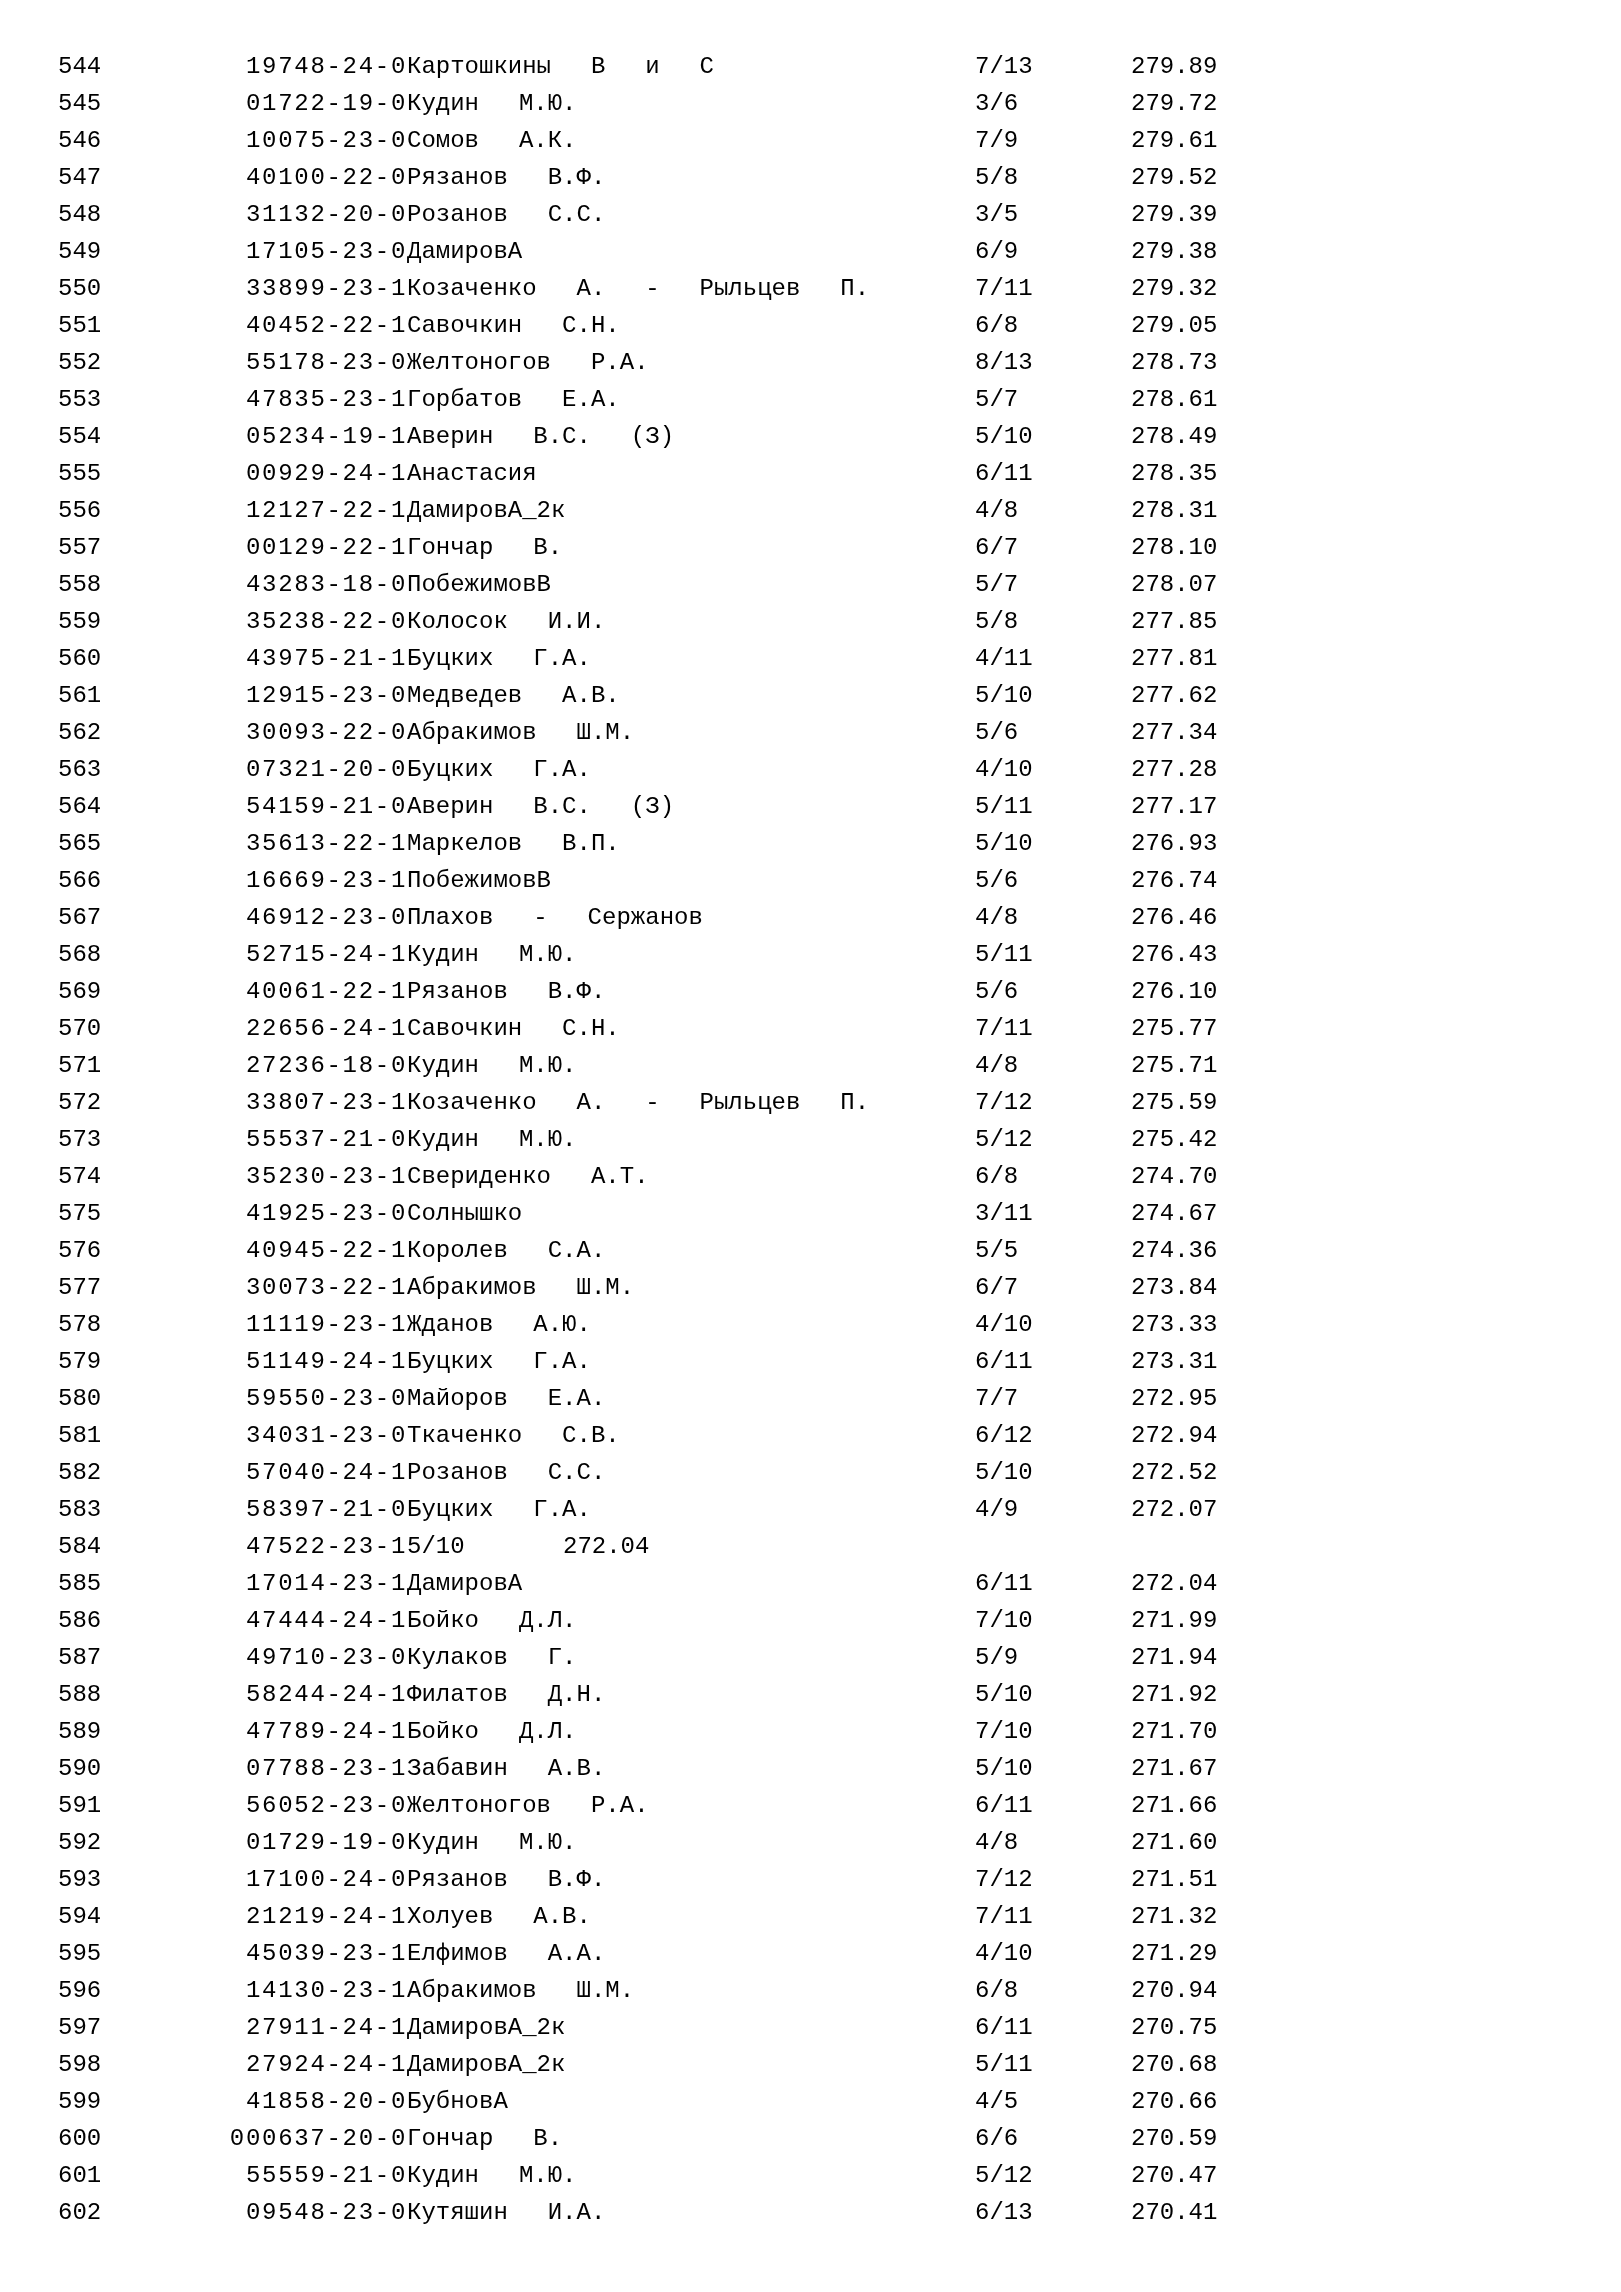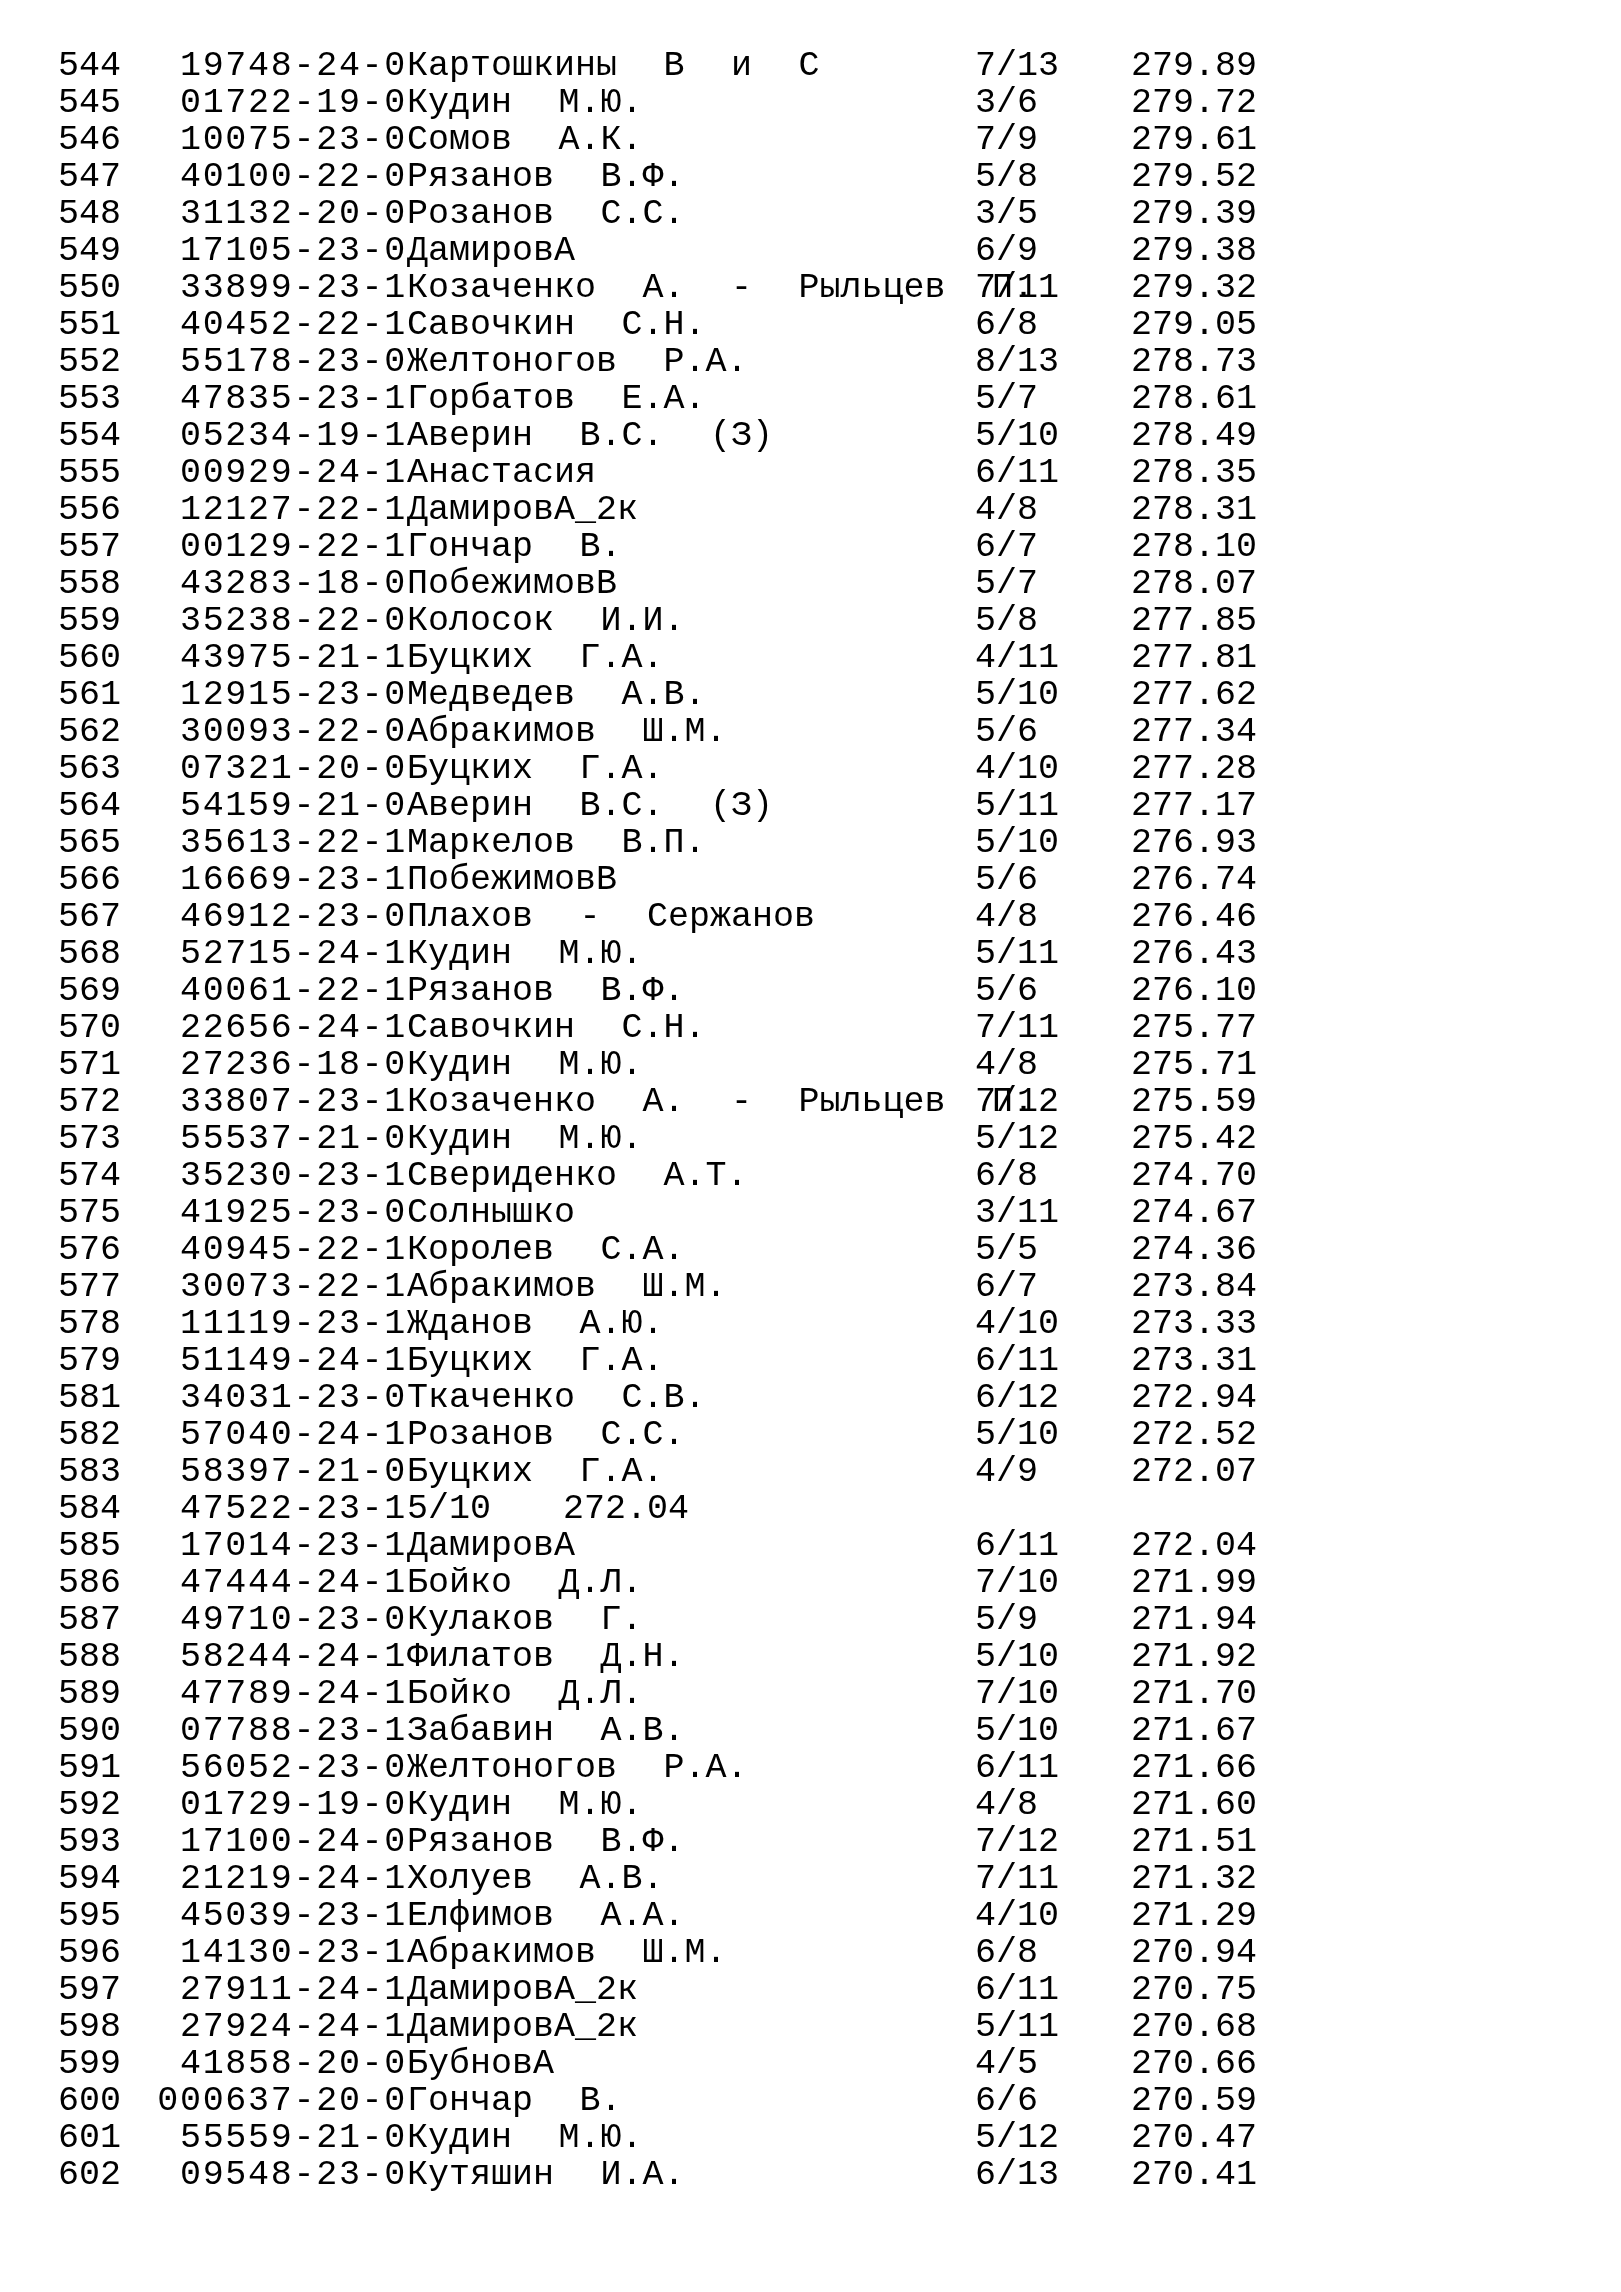--- a/index.html
+++ b/index.html
@@ -14,7 +14,7 @@
     background: #ffffff;
     color: #000000;
     font-family: "Liberation Mono", "DejaVu Sans Mono", monospace;
-    font-size: 35px;
+    font-size: 24px;
     font-weight: 400;
     overflow: hidden;
     box-sizing: border-box;

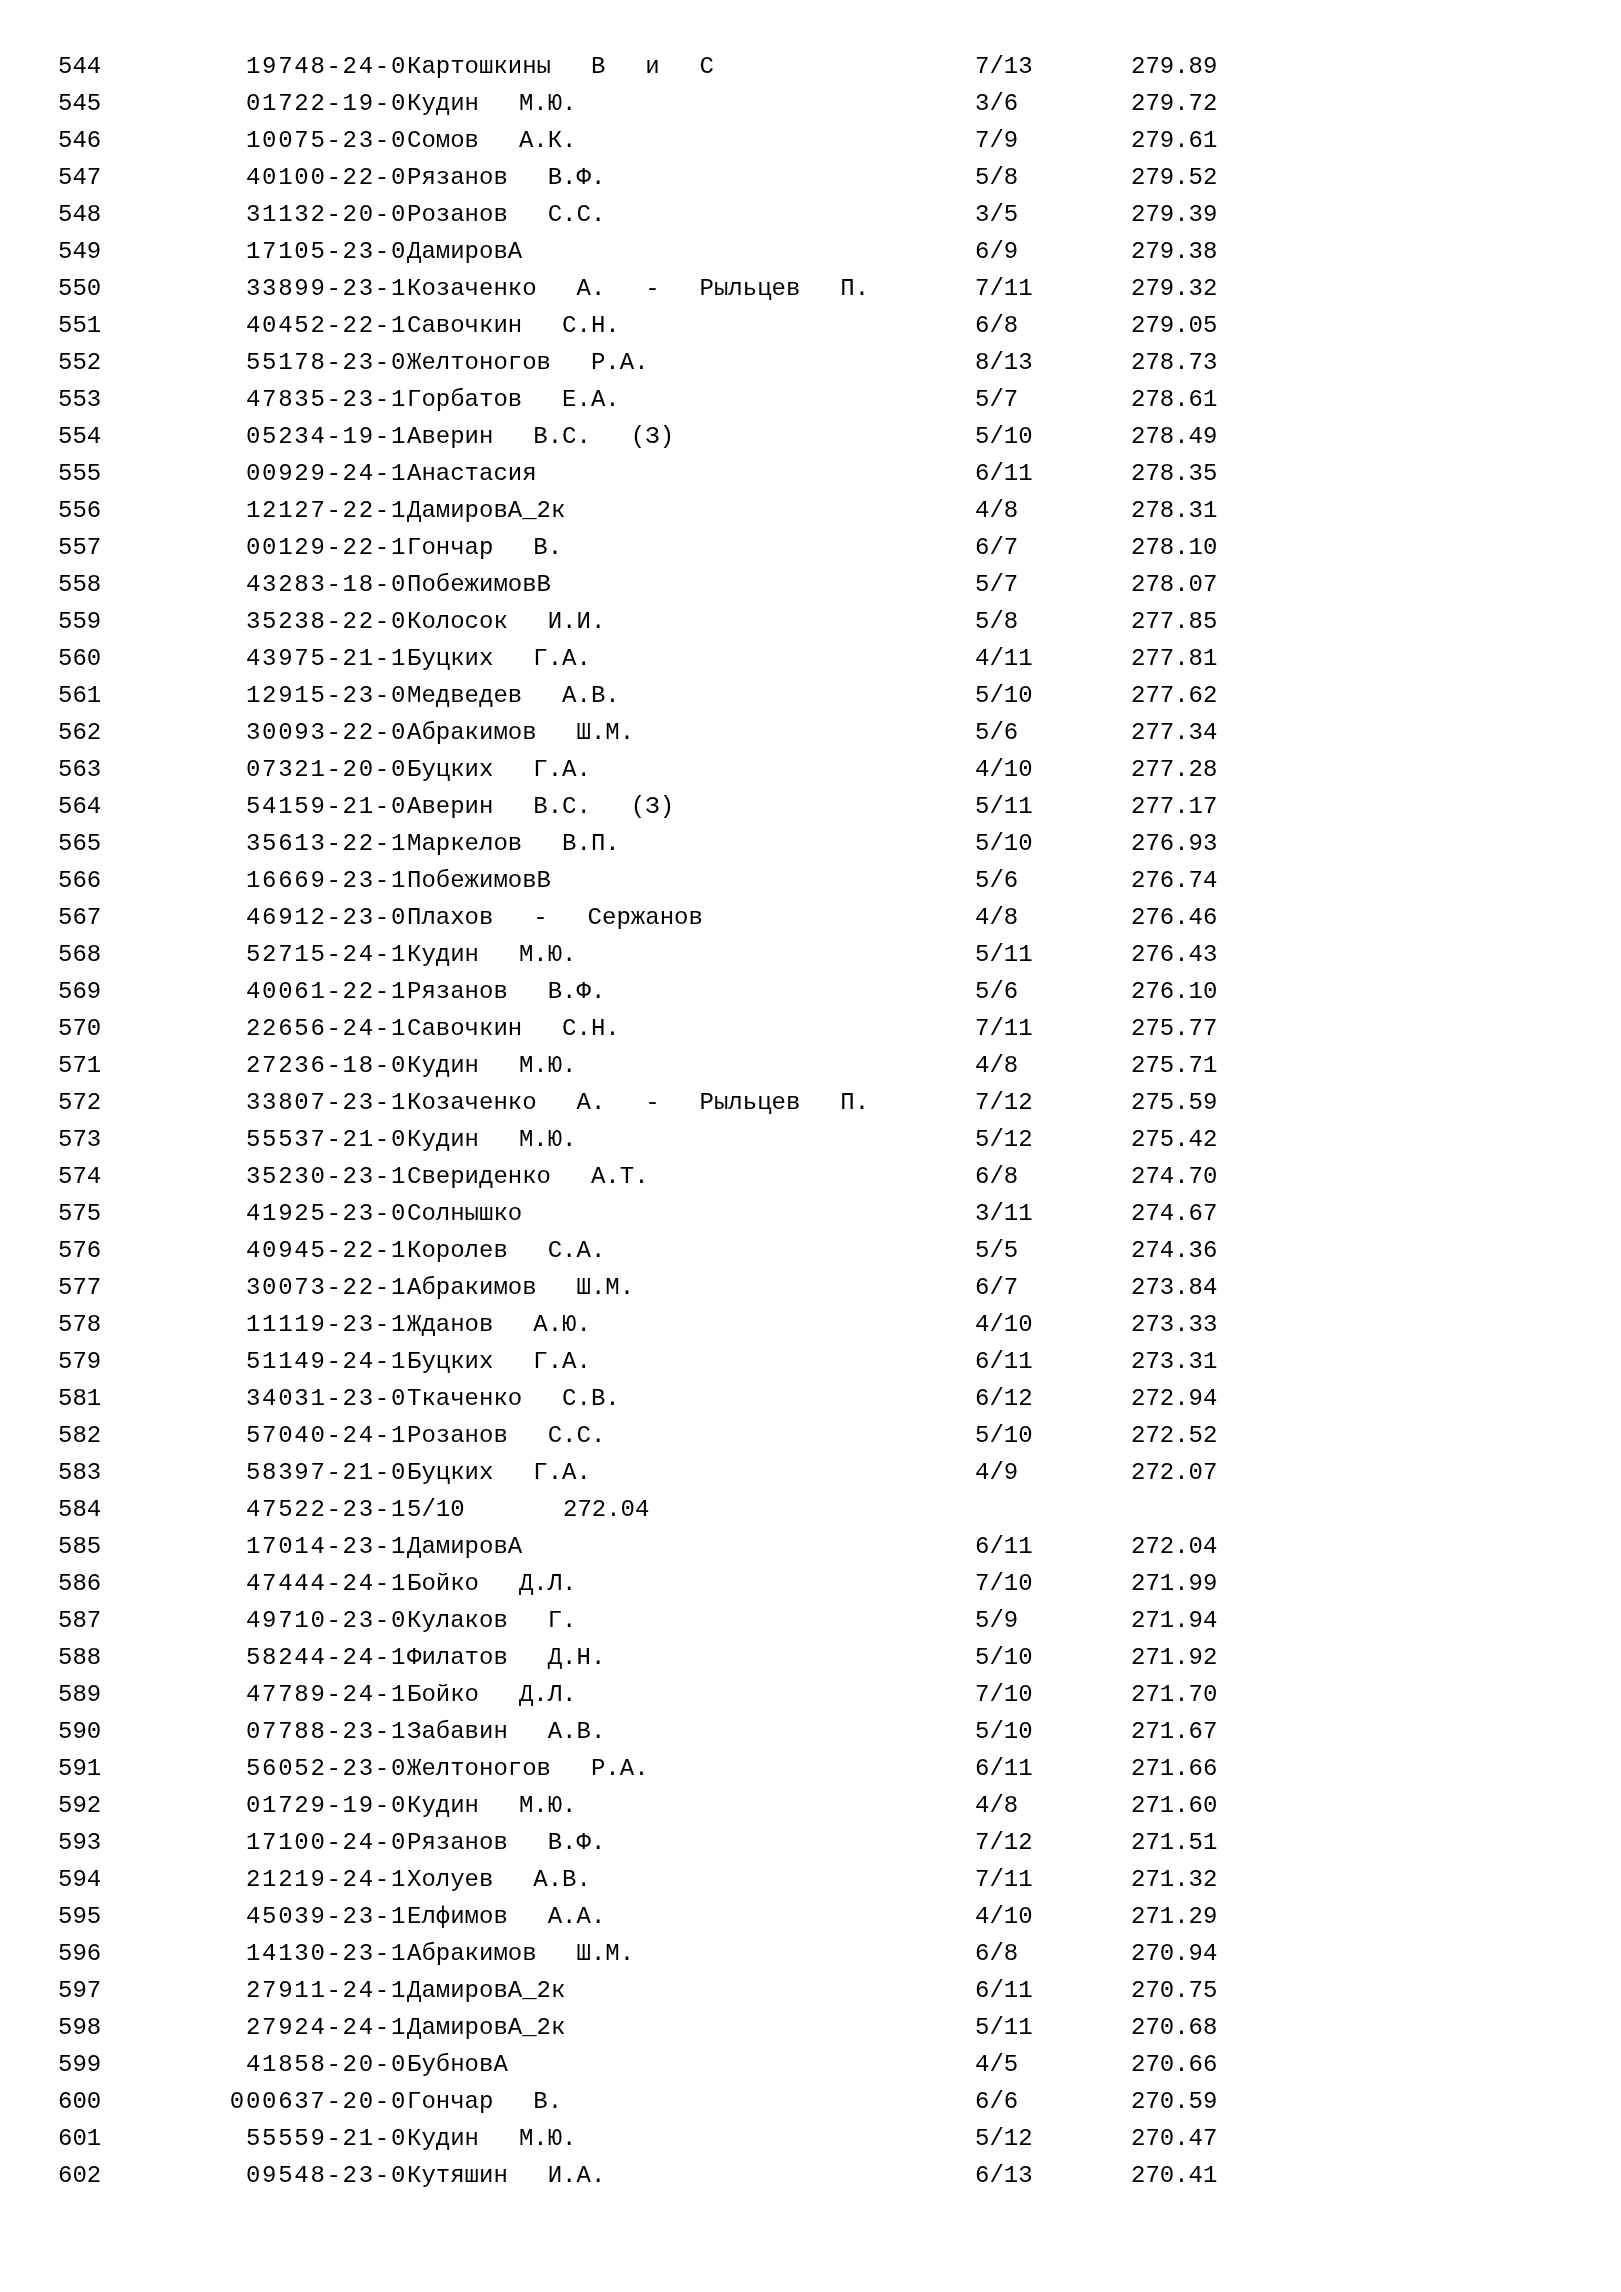--- a/index.html
+++ b/index.html
@@ -293,6 +293,13 @@
     <span class="c c-rating">273.31</span>
   </div>
     <div class="row">
+    <span class="c c-rank">580</span>
+    <span class="c c-id">59550-23-0</span>
+    <span class="c c-name">Майоров Е.А.</span>
+    <span class="c c-score">7/7</span>
+    <span class="c c-rating">272.95</span>
+  </div>
+    <div class="row">
     <span class="c c-rank">581</span>
     <span class="c c-id">34031-23-0</span>
     <span class="c c-name">Ткаченко С.В.</span>

